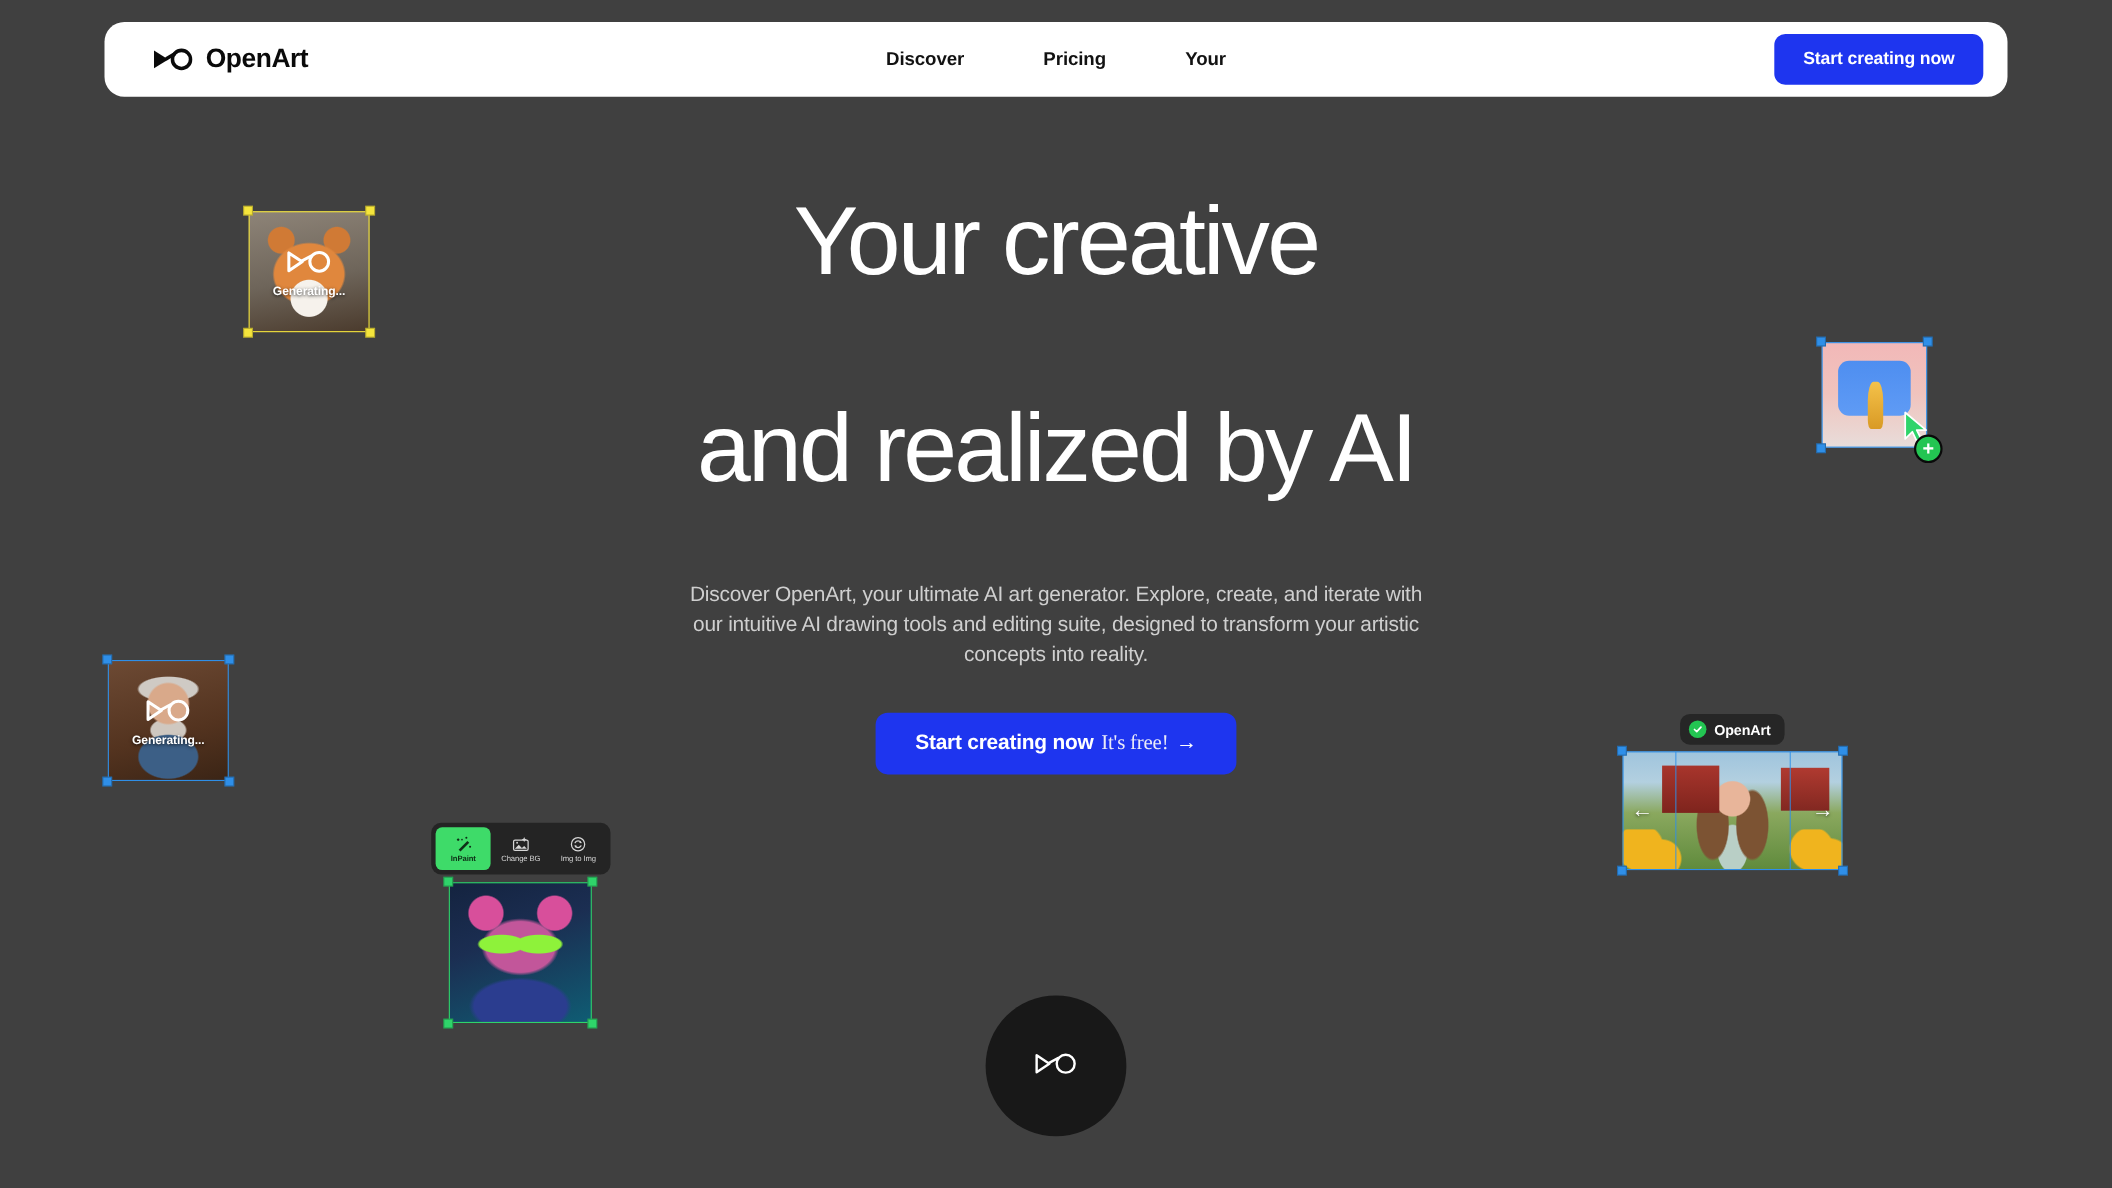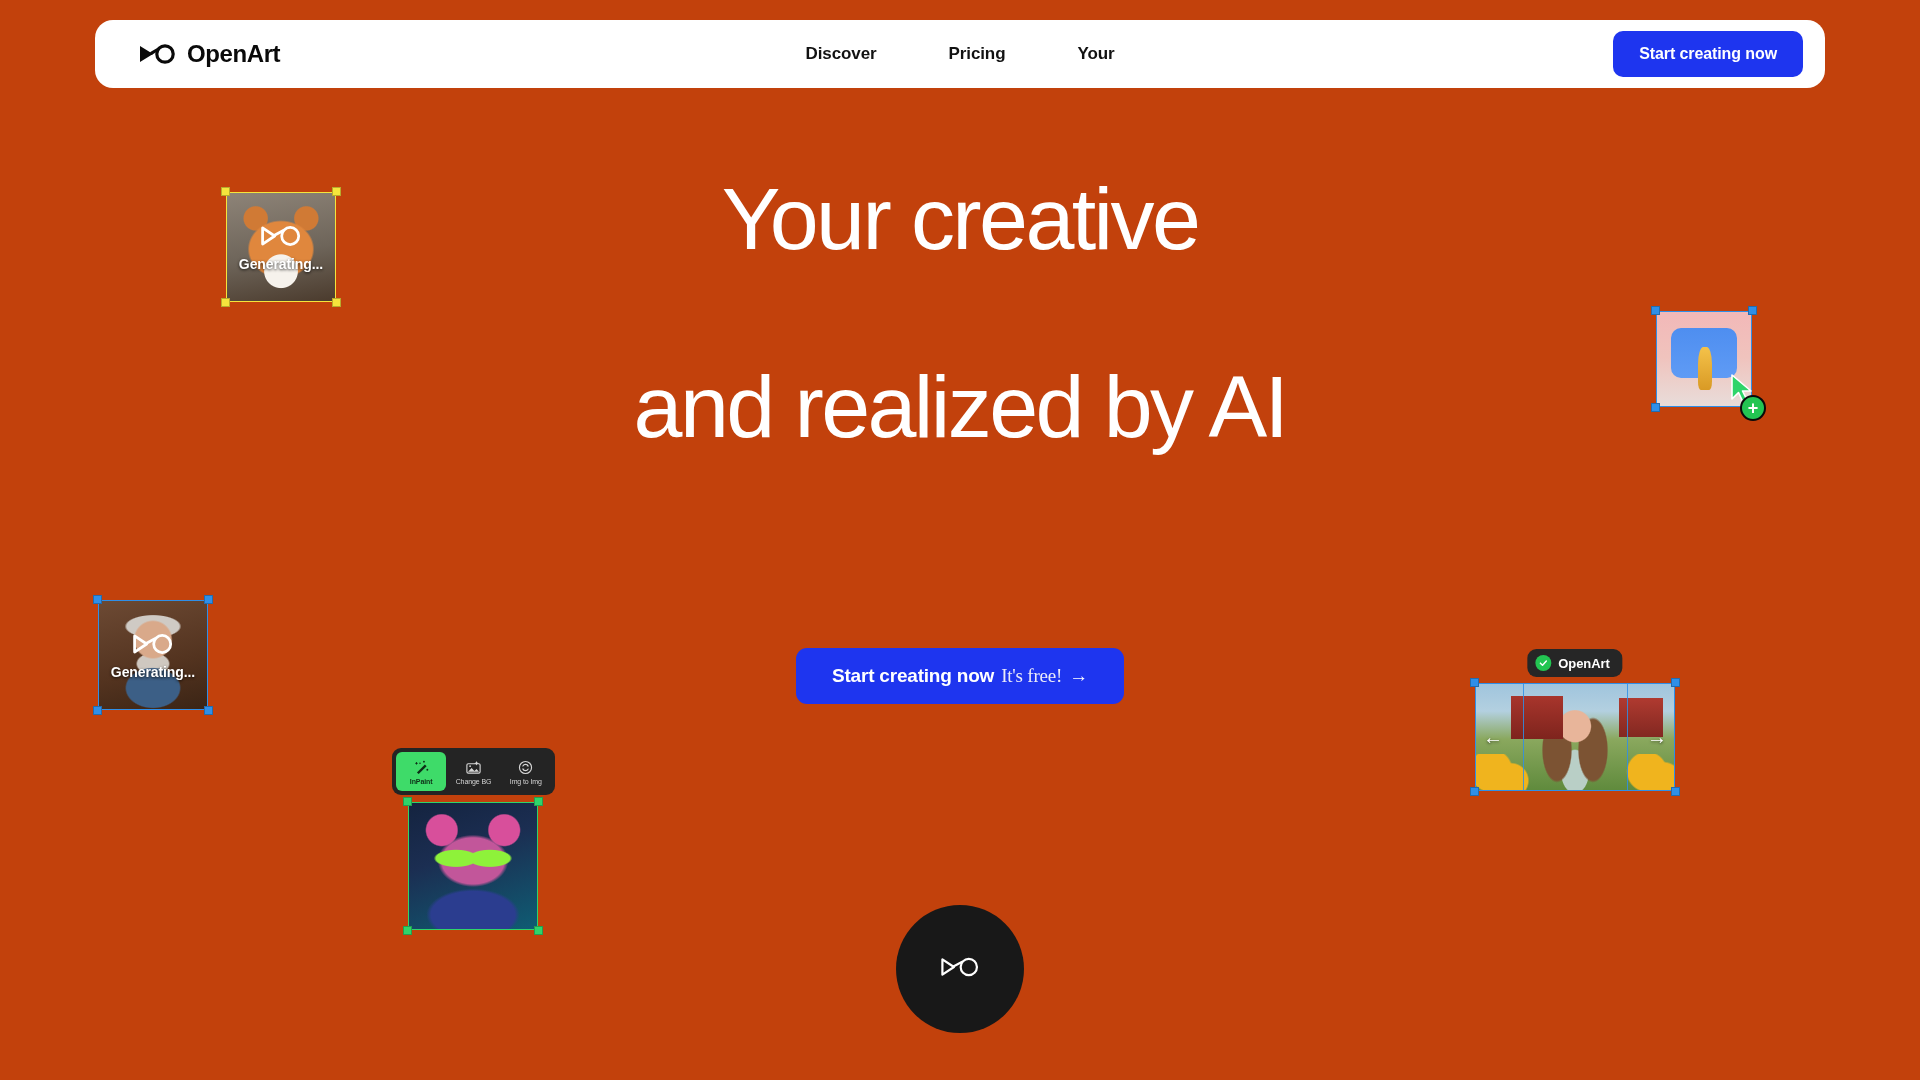--- a/index.html
+++ b/index.html
@@ -9,7 +9,7 @@
     font-family: "Liberation Sans", sans-serif;
     overflow: hidden;
   }
-  .page { position: relative; width: 1920px; height: 1080px; background: #c2410c; }
+  .page { position: relative; width: 1920px; height: 1080px; background: #404040; }
 
   
   .header {

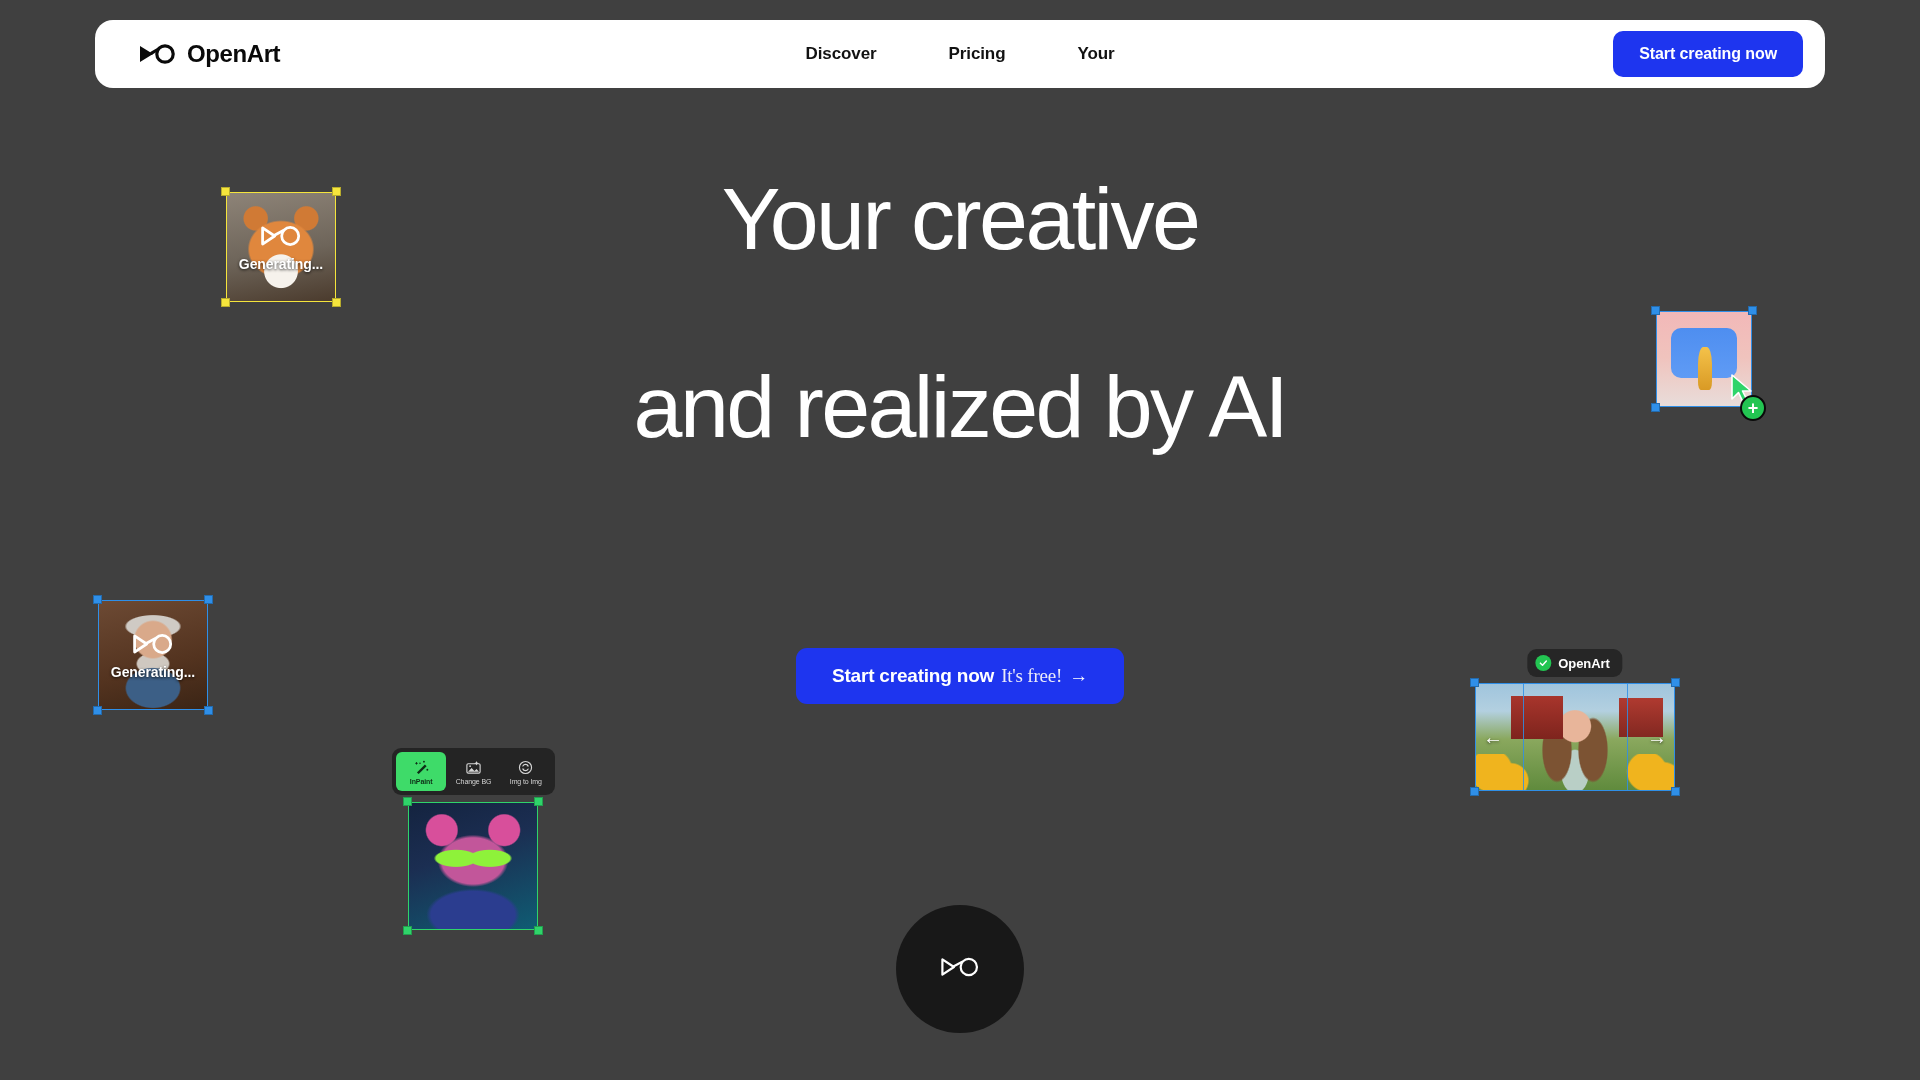--- a/index.html
+++ b/index.html
@@ -96,7 +96,7 @@
   }
   .gen-overlay svg { width: 46px; height: 28px; }
   .gen-overlay .gen-text {
-    color: #fff; font-size: 14px; font-weight: bold;
+    color: #fff; font-size: 11px; font-weight: bold;
     text-shadow: 0 1px 3px rgba(0,0,0,.8); letter-spacing: -0.1px;
   }
 

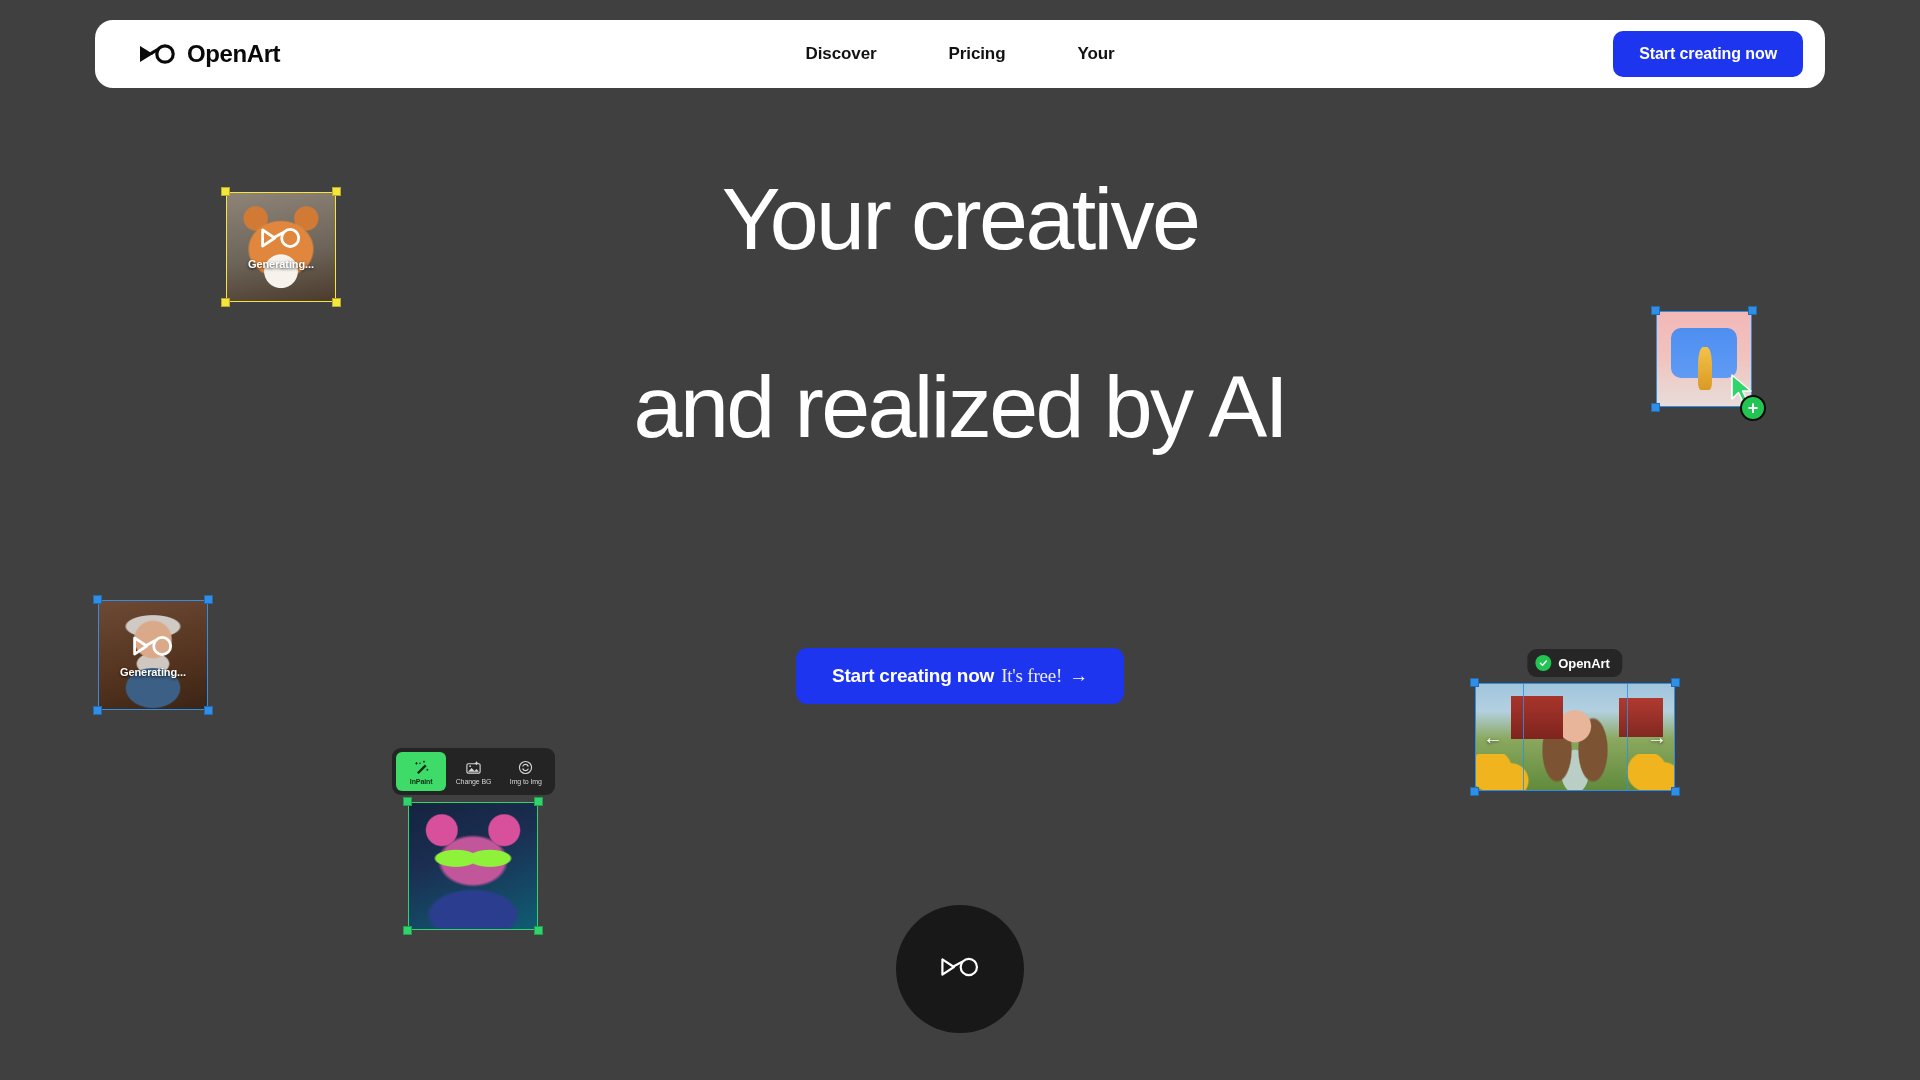--- a/index.html
+++ b/index.html
@@ -261,6 +261,7 @@
       <span>and realized by AI</span>
     </h1>
 
+    <p class="subtitle">Discover OpenArt, your ultimate AI art generator. Explore, create, and iterate with our intuitive AI drawing tools and editing suite, designed to transform your artistic concepts into reality.</p>
 
     <button class="hero-cta">
       <span class="bold">Start creating now</span>

